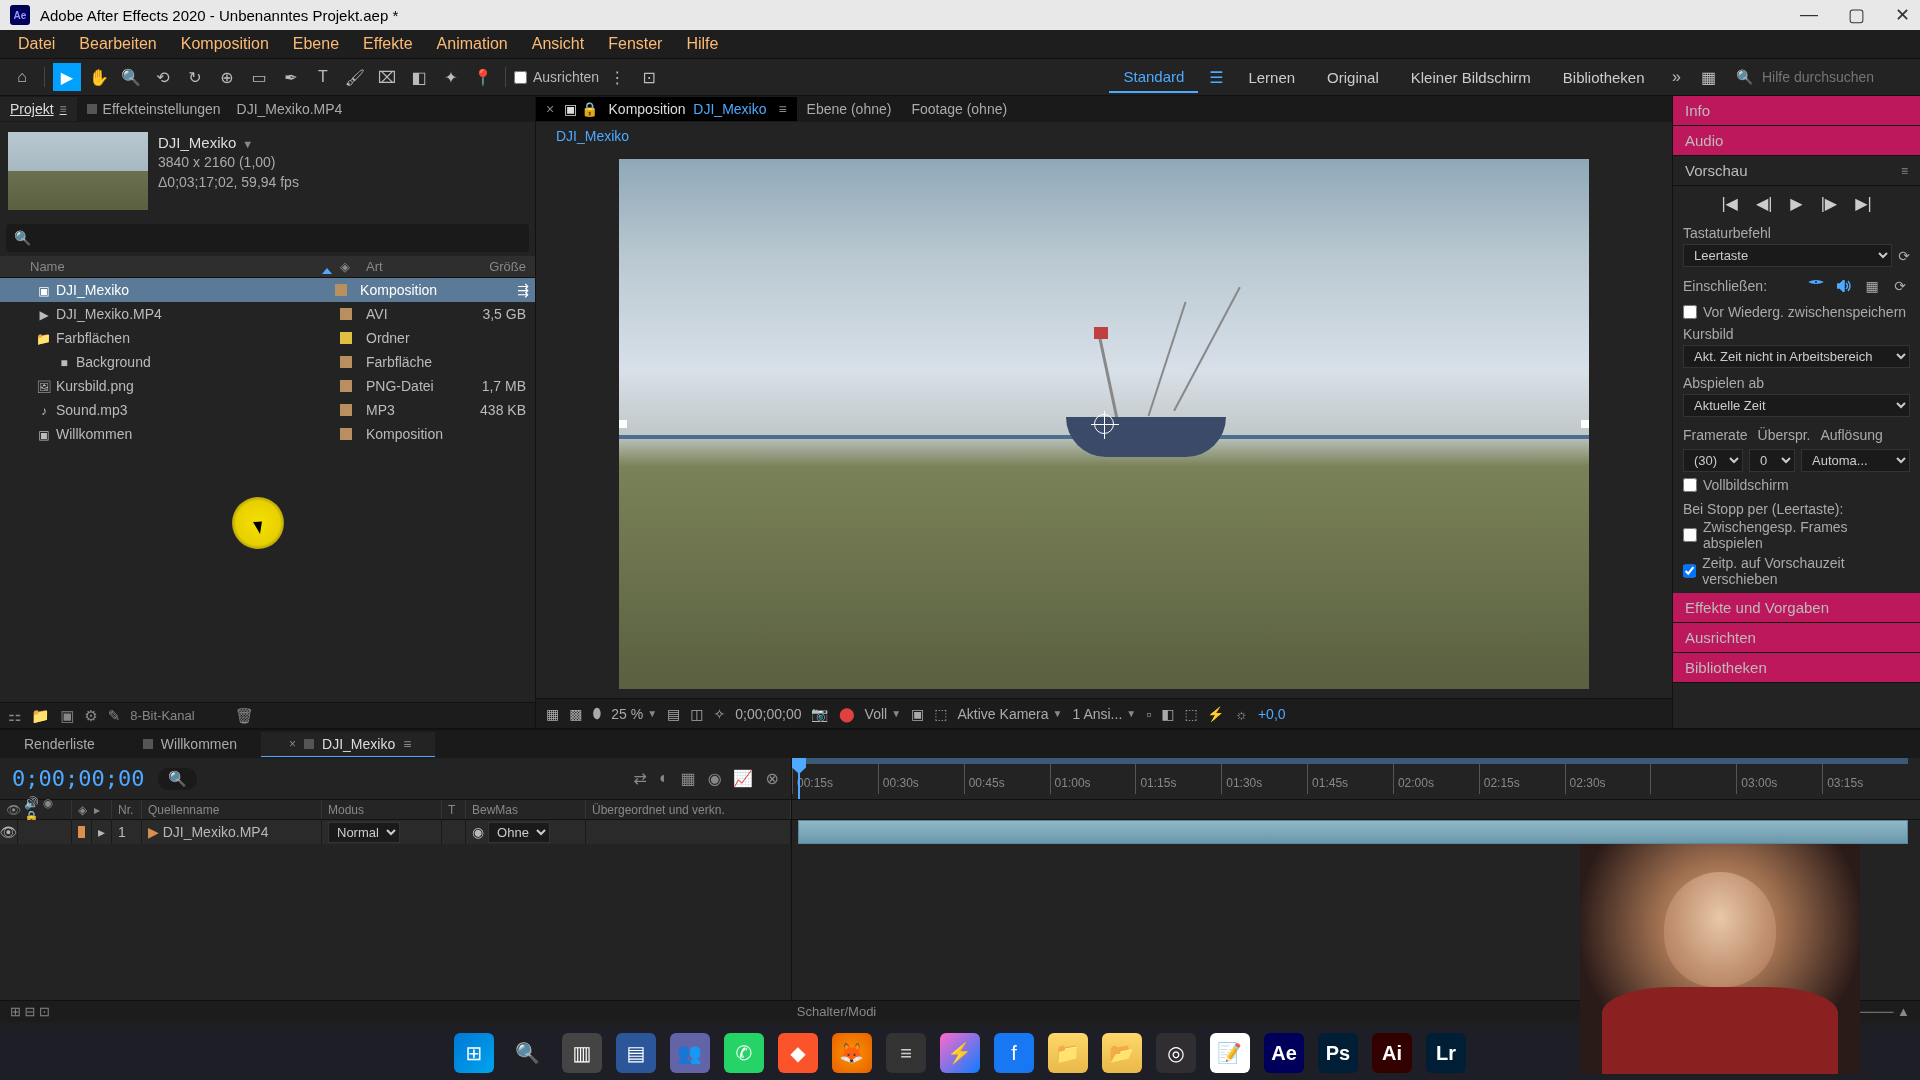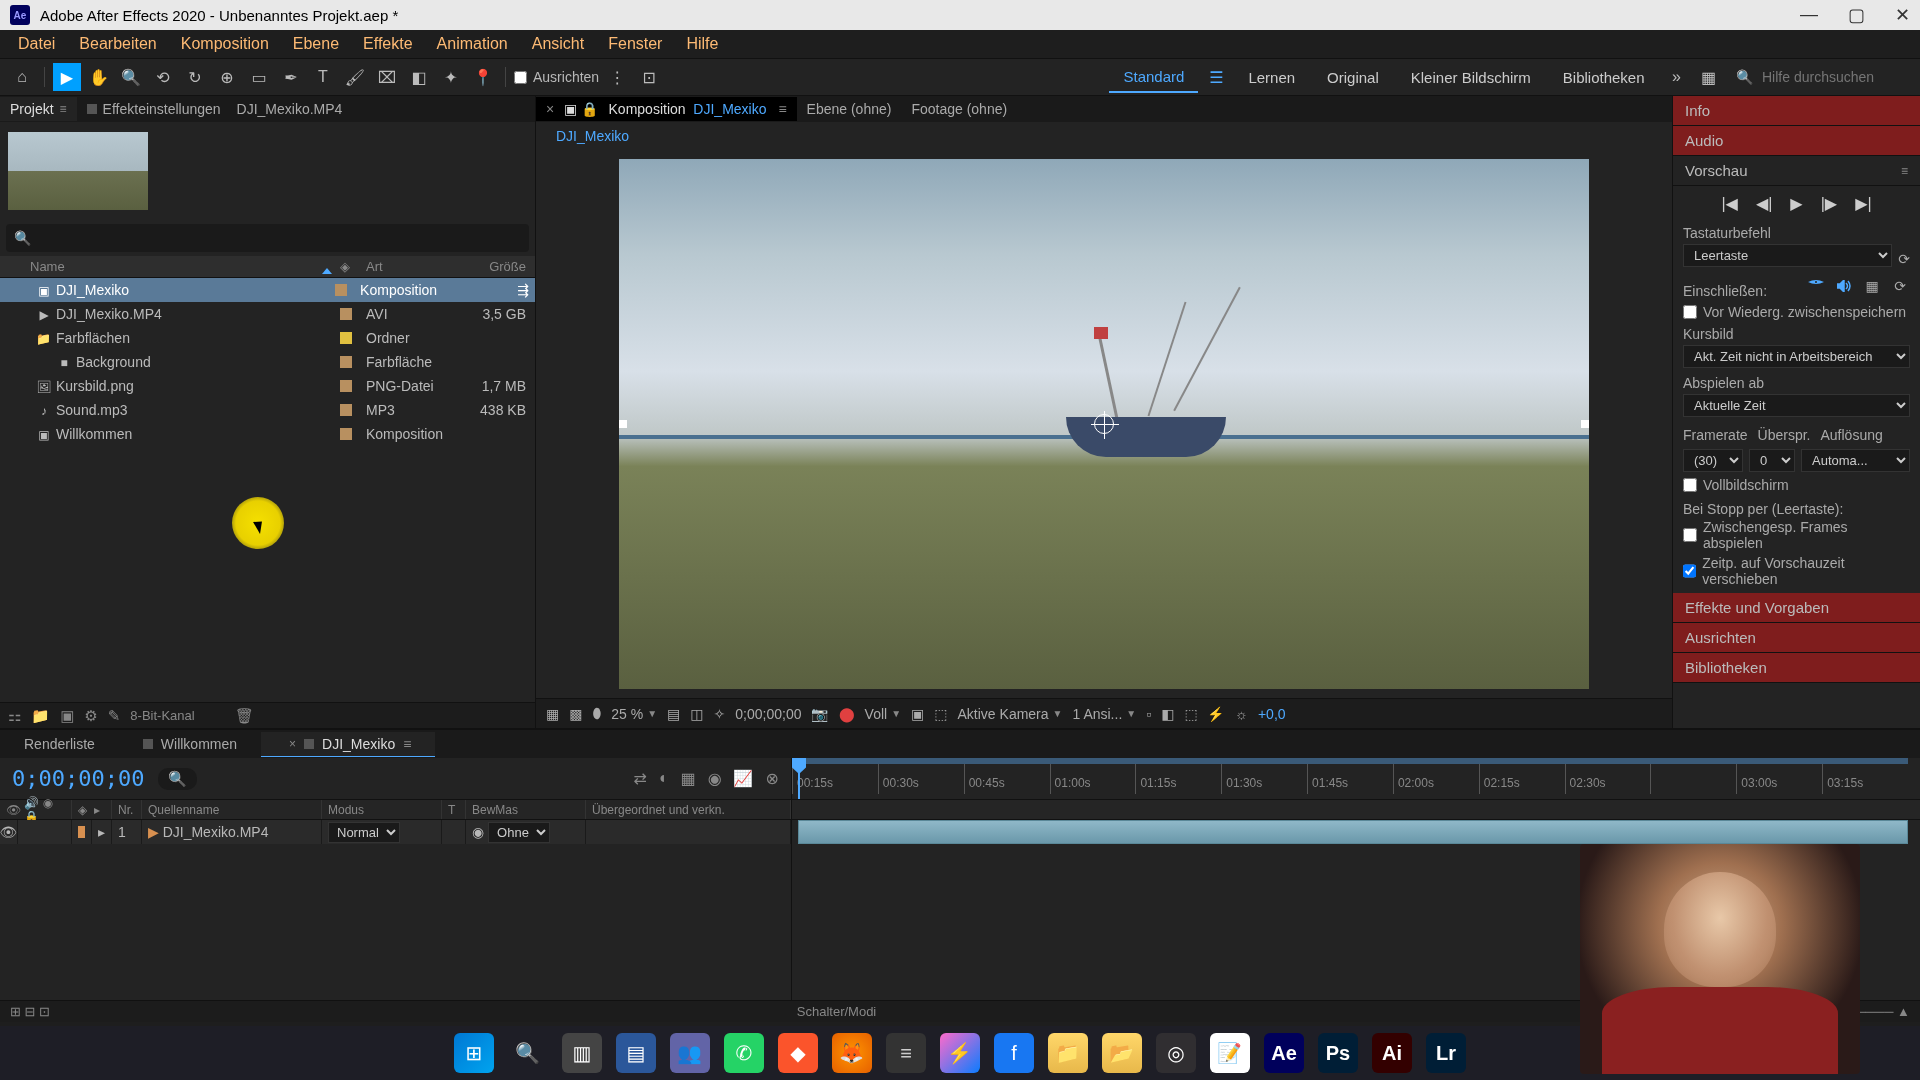--- a/index.html
+++ b/index.html
@@ -34,7 +34,7 @@
 .project-panel { width: 536px; background: #232323; display: flex; flex-direction: column; border-right: 1px solid #111; }
 .panel-tabs { height: 26px; background: #1a1a1a; display: flex; align-items: center; font-size: 14px; }
 .panel-tab { padding: 4px 10px; color: #aaa; cursor: pointer; display: flex; align-items: center; gap: 6px; }
-.panel-tab.active { background: #232323; color: #ddd; }
+.panel-tab.active { background: #232323; color: #ddd; text-decoration: underline; }
 .panel-tab .menu-icon { font-size: 12px; color: #888; }
 .asset-preview { display: flex; padding: 10px 8px; gap: 10px; }
 .asset-thumb { width: 140px; height: 78px; background: linear-gradient(to bottom, #b8c8d0 0%, #a8b8c0 50%, #6b7050 50%, #5a6040 100%); position: relative; }

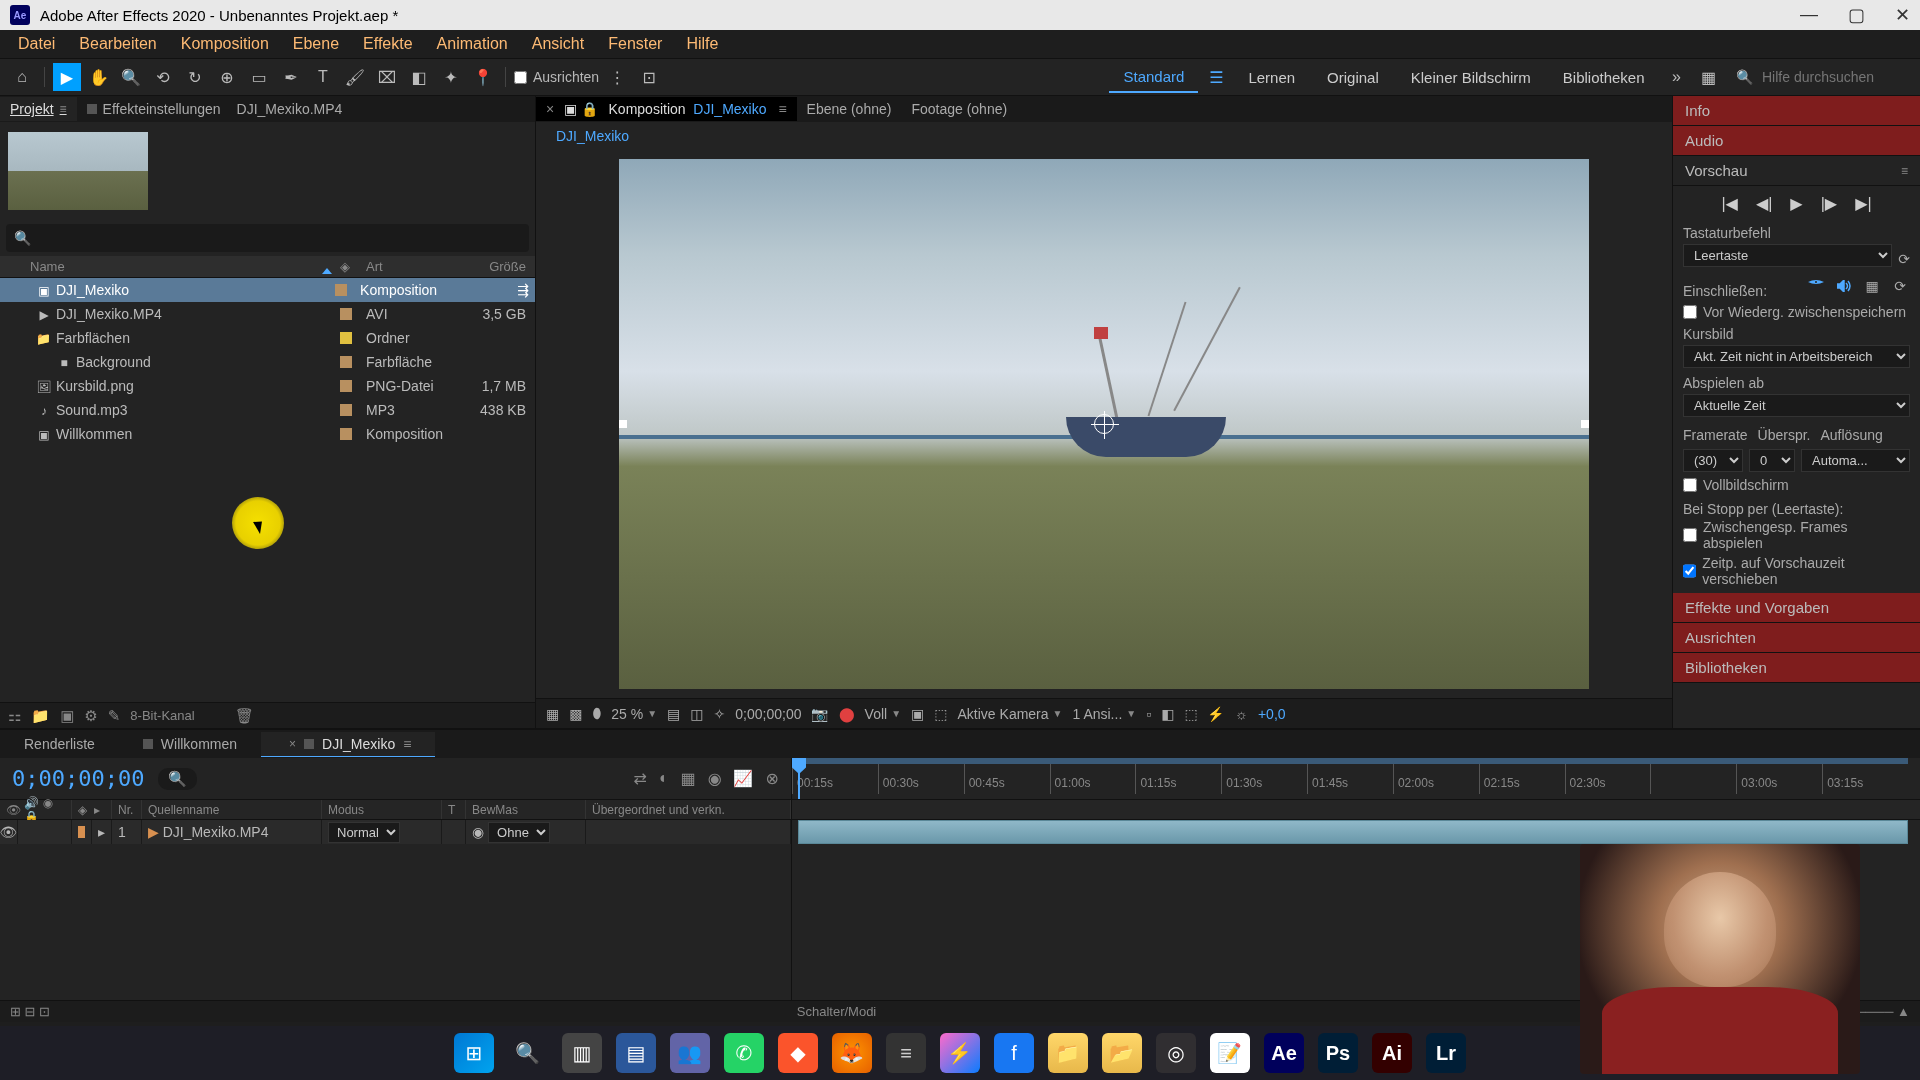--- a/index.html
+++ b/index.html
@@ -91,7 +91,7 @@
 
 
 .right-panels { width: 248px; background: #232323; display: flex; flex-direction: column; border-left: 1px solid #111; }
-.r-section-tab { height: 30px; padding: 6px 12px; font-size: 15px; color: #bbb; border-bottom: 1px solid #111; background: #7f1d1d; display: flex; align-items: center; }
+.r-section-tab { height: 30px; padding: 6px 12px; font-size: 15px; color: #bbb; border-bottom: 1px solid #111; background: #be185d; display: flex; align-items: center; }
 .r-section-tab.active { background: #232323; }
 .r-section-tab .menu-ic { margin-left: auto; font-size: 12px; color: #888; }
 .preview-controls { display: flex; align-items: center; justify-content: center; gap: 18px; padding: 8px 0; font-size: 16px; color: #ccc; }

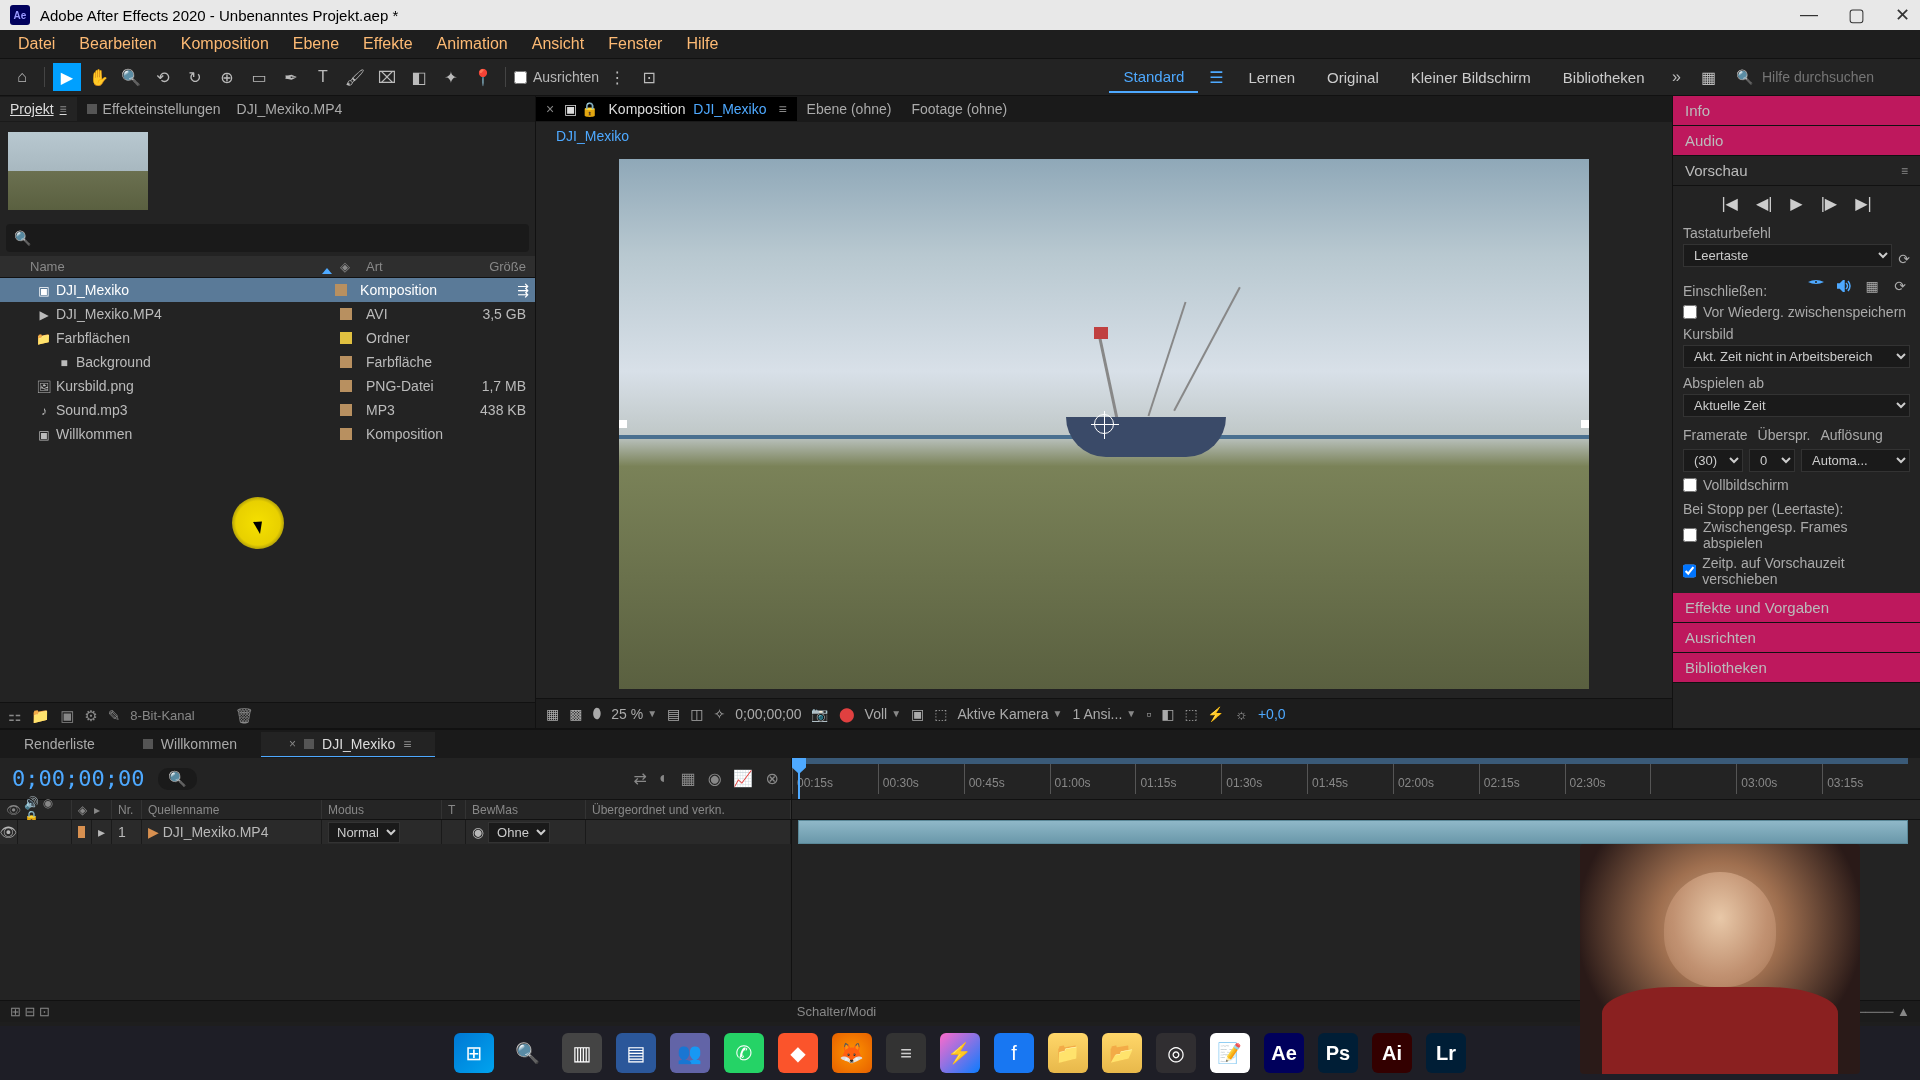--- a/index.html
+++ b/index.html
@@ -252,6 +252,11 @@
     </div>
     <div class="asset-preview">
       <div class="asset-thumb"></div>
+      <div class="asset-info">
+        <div class="asset-name"><span>DJI_Mexiko</span><span class="dd">▼</span></div>
+        <div>3840 x 2160 (1,00)</div>
+        <div>Δ0;03;17;02, 59,94 fps</div>
+      </div>
     </div>
     <div class="proj-search">
         <span class="mag">🔍</span>

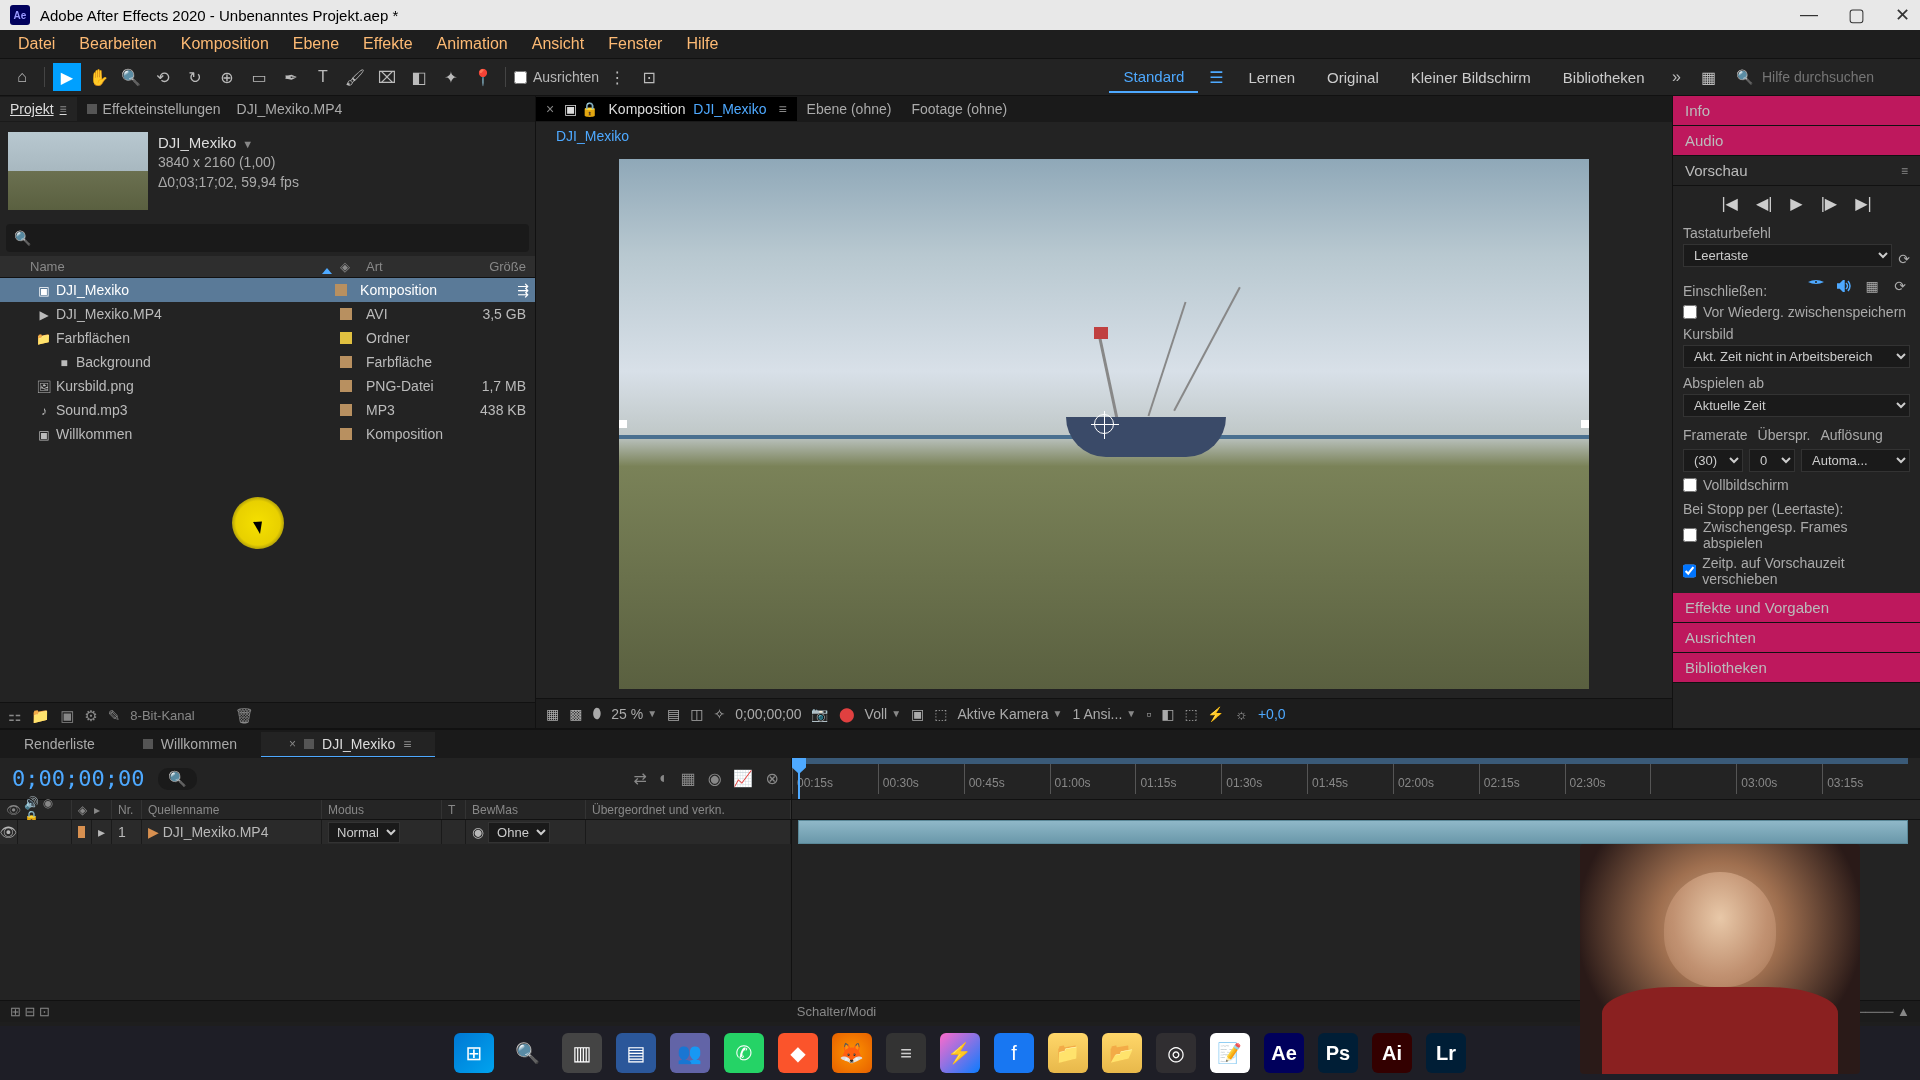--- a/index.html
+++ b/index.html
@@ -97,7 +97,7 @@
 .preview-controls { display: flex; align-items: center; justify-content: center; gap: 18px; padding: 8px 0; font-size: 16px; color: #ccc; }
 .preview-controls span { cursor: pointer; }
 .r-body { padding: 4px 10px; font-size: 14px; color: #aaa; }
-.r-row { display: flex; align-items: flex-end; padding: 3px 0; gap: 6px; }
+.r-row { display: flex; align-items: center; padding: 3px 0; gap: 6px; }
 .r-row label { flex: 1; }
 .r-select { background: #1a1a1a; border: 1px solid #333; color: #ccc; padding: 2px 6px; font-size: 13px; flex: 1; }
 .r-check { display: flex; align-items: center; gap: 6px; padding: 2px 0; font-size: 14px; }

